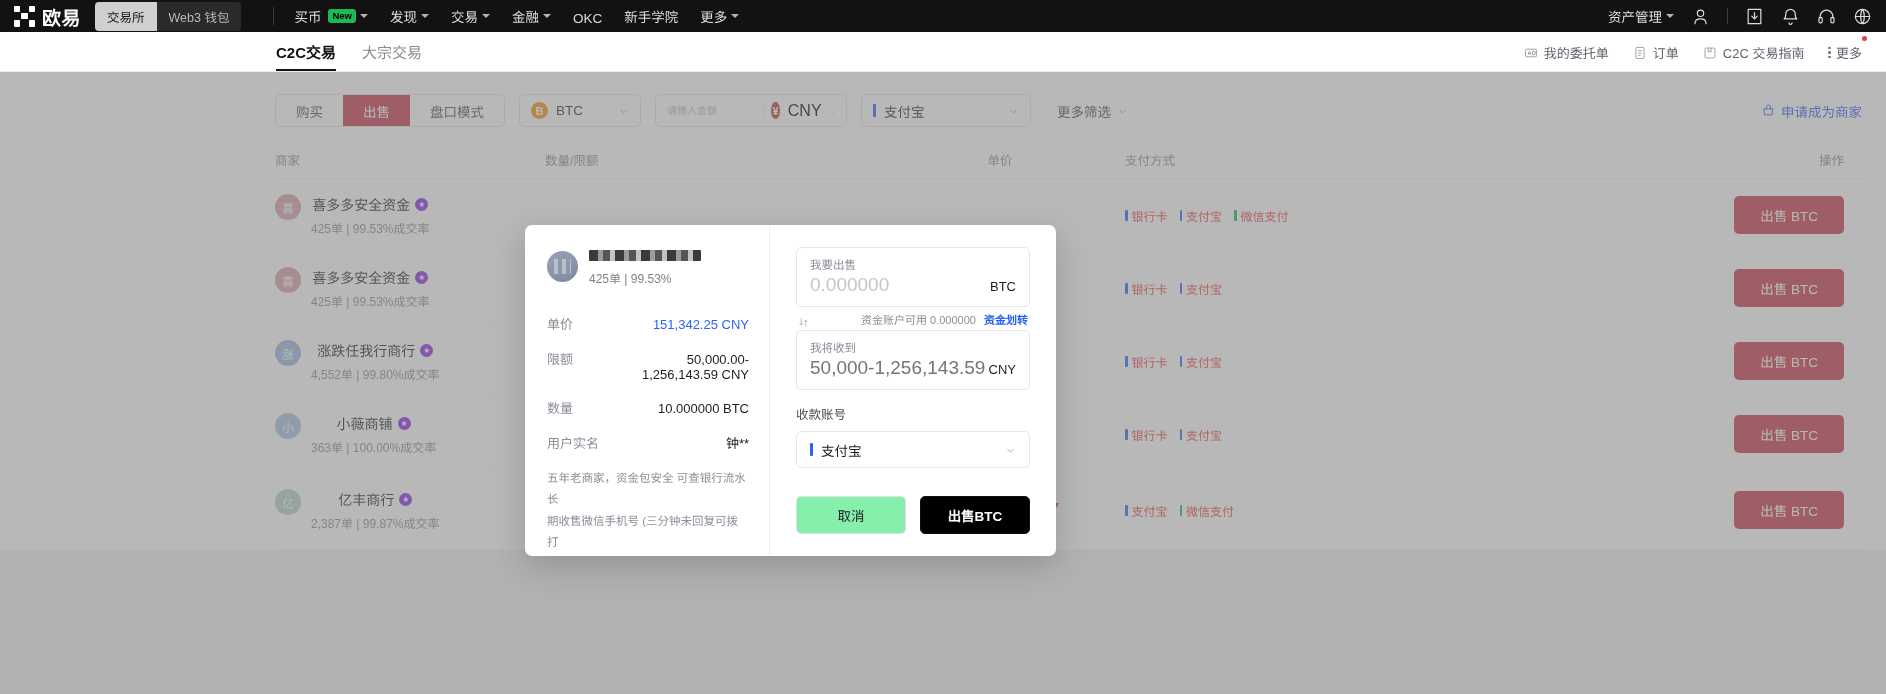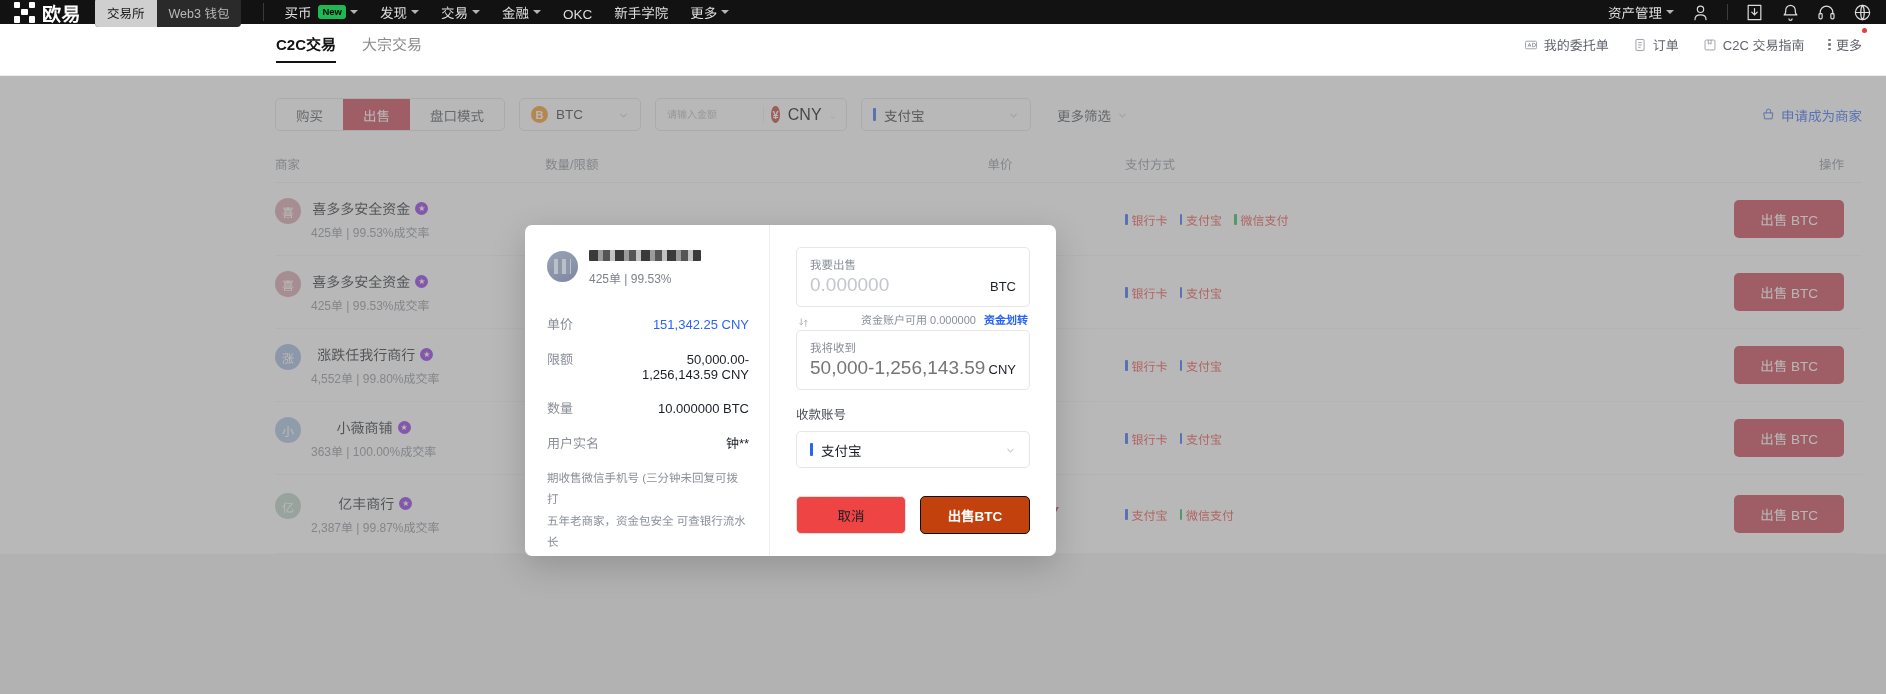--- a/index.html
+++ b/index.html
@@ -17,7 +17,7 @@
   
   .topnav {
     position: relative; z-index: 60;
-    height: 24px; background: #121212; color: #d8d8d8;
+    height: 32px; background: #121212; color: #d8d8d8;
     display: flex; align-items: center; padding: 0 14px; gap: 0;
   }
   .logo-wrap { display: flex; align-items: center; gap: 7px; margin-right: 14px; }

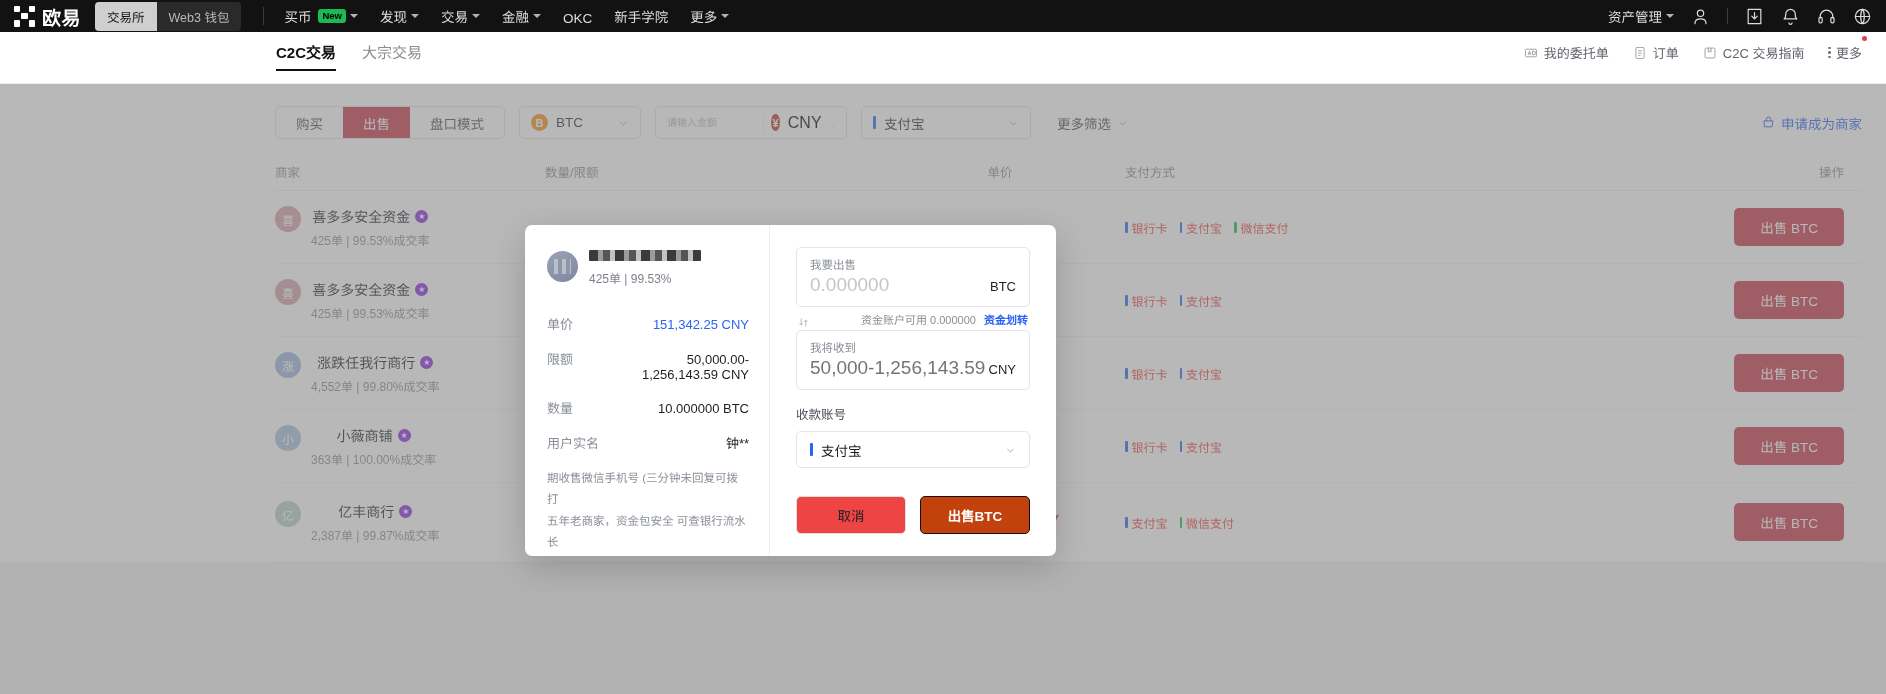--- a/index.html
+++ b/index.html
@@ -26,7 +26,7 @@
   .logo-mark i.off { background: transparent; }
   .logo-text { font-size: 19px; font-weight: 700; color: #fff; letter-spacing: .5px; }
 
-  .seg { display: flex; background: #2a2a2a; border-radius: 4px; overflow: hidden; margin-right: 22px; }
+  .seg { display: flex; background: #2a2a2a; border-radius: 4px; overflow: hidden; margin-right: 32px; }
   .seg > div { font-size: 12.5px; padding: 5px 12px; color: #b9b9b9; cursor: pointer; white-space: nowrap; }
   .seg > div.active { background: #cfcfcf; color: #1a1a1a; font-weight: 500; }
 

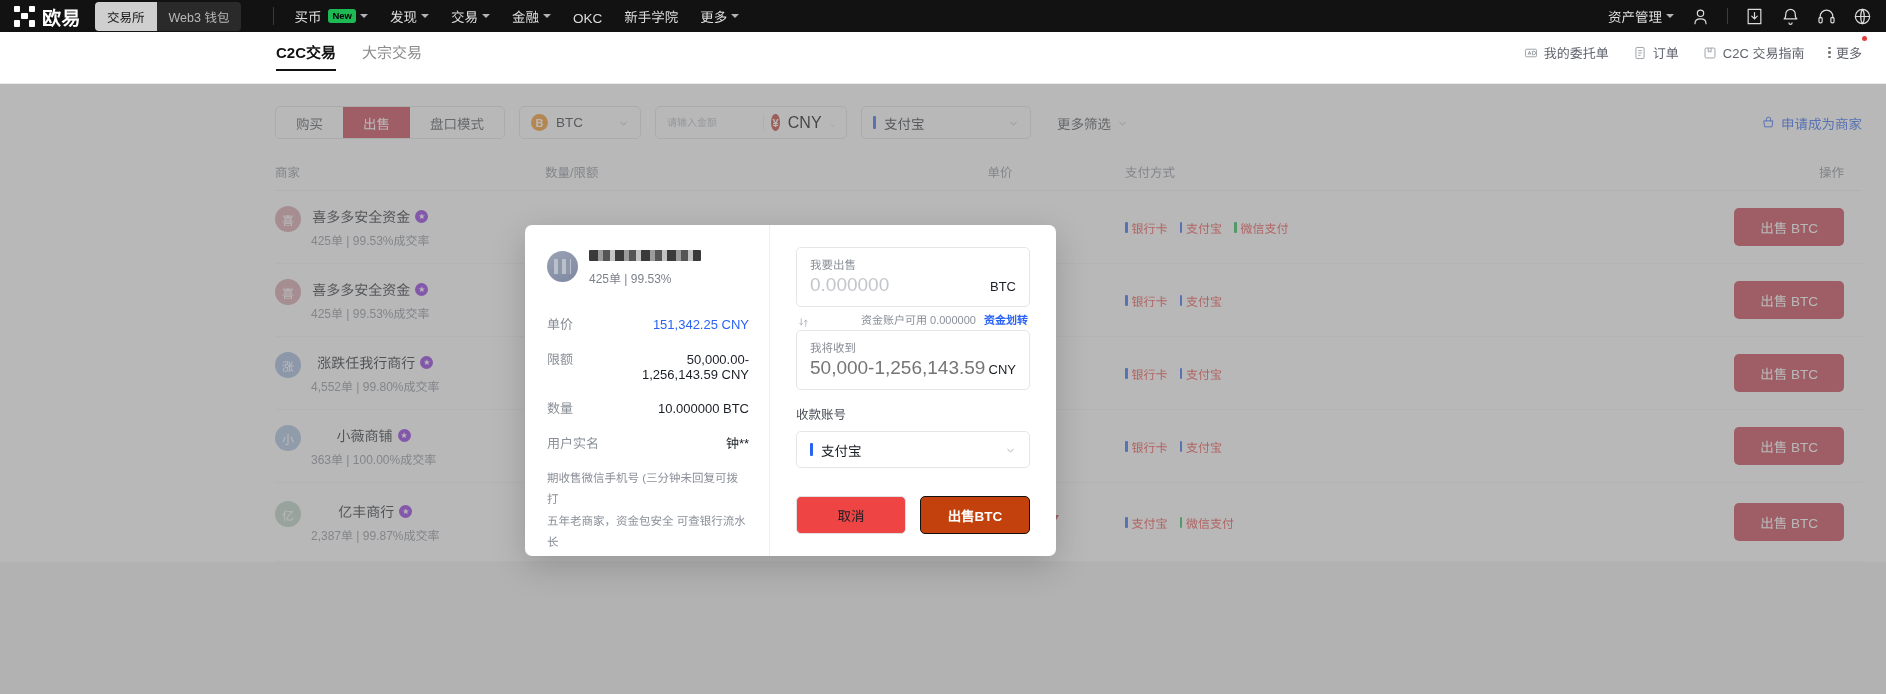--- a/index.html
+++ b/index.html
@@ -46,8 +46,8 @@
   
   .tabbar {
     position: relative; z-index: 55;
-    height: 52px; background: #fff; border-bottom: 1px solid #ececec;
-    display: flex; align-items: flex-end; padding: 12px 24px;
+    height: 40px; background: #fff; border-bottom: 1px solid #ececec;
+    display: flex; align-items: flex-end; padding: 0 24px;
   }
   .tabs { display: flex; gap: 26px; margin-left: 252px; }
   .tab { font-size: 15px; color: #8c8c8c; padding-bottom: 9px; cursor: pointer; position: relative; white-space: nowrap; }

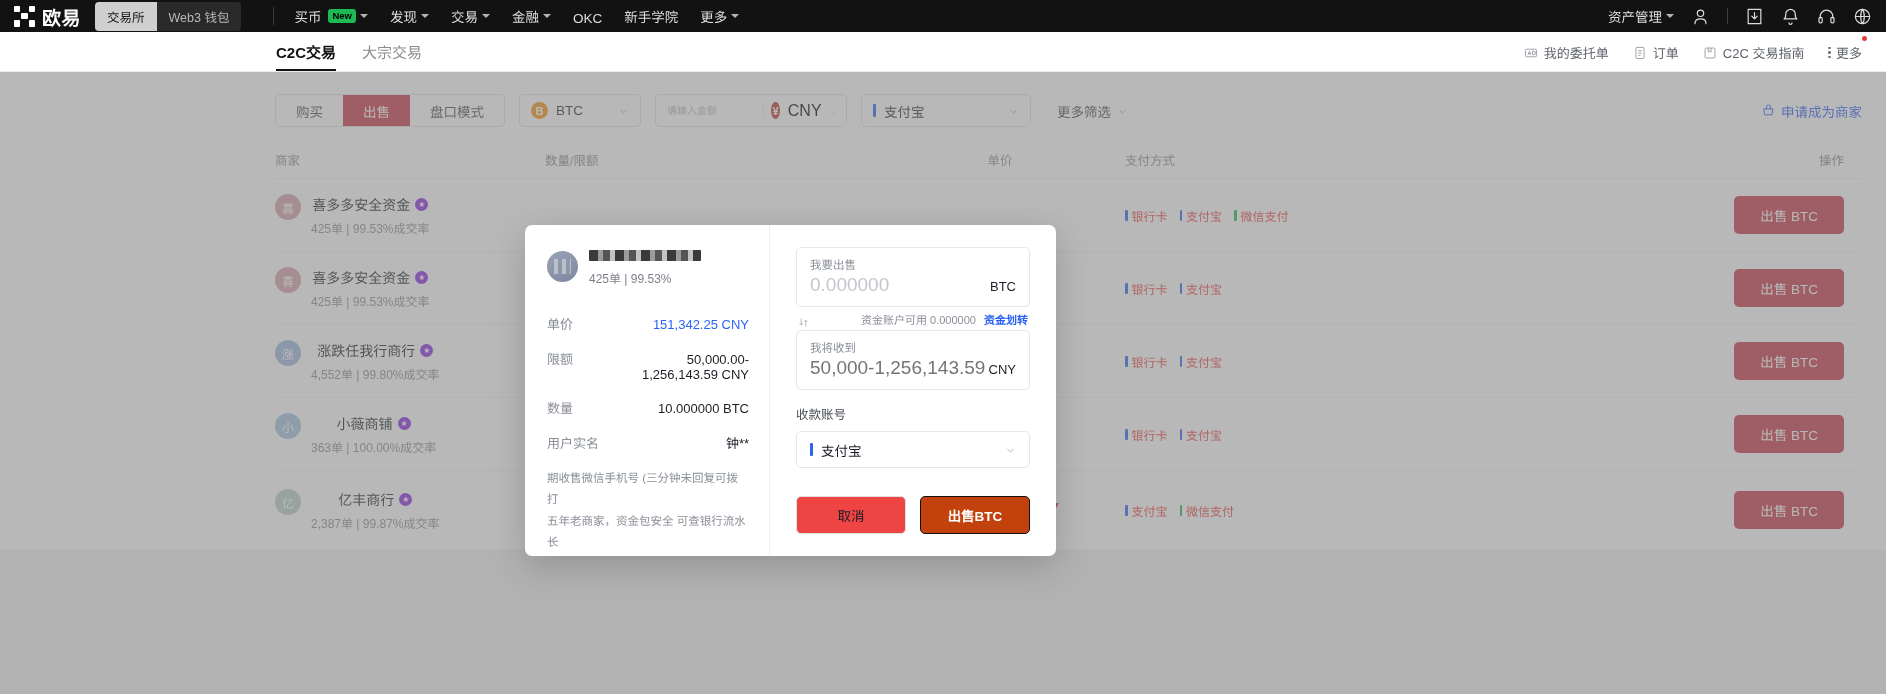--- a/index.html
+++ b/index.html
@@ -491,8 +491,8 @@
       </div>
 
       <div class="note">
+        <div>五年老商家，资金包安全 可查银行流水 长</div>
         <div>期收售微信手机号 (三分钟未回复可拨打</div>
-        <div>五年老商家，资金包安全 可查银行流水 长</div>
         <div> </div>
       </div>
     </div>

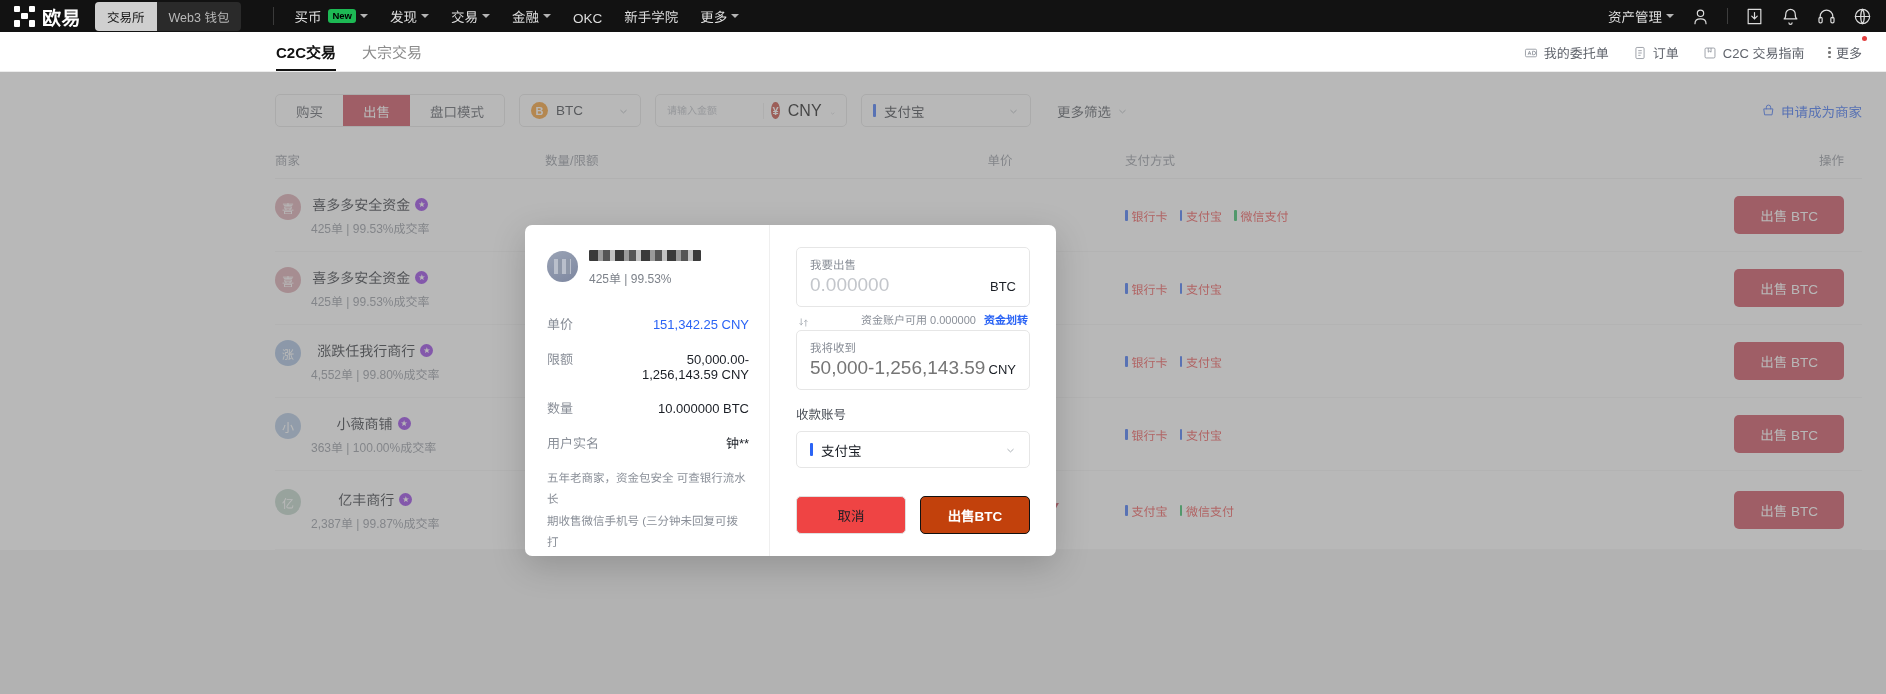--- a/index.html
+++ b/index.html
@@ -146,7 +146,7 @@
   .paysel .chev { margin-left: auto; color: #9aa0a8; }
 
   .m-actions { position: absolute; left: 26px; right: 26px; bottom: 22px; display: flex; gap: 14px; }
-  .btn { flex: 1; height: 38px; border-radius: 5px; font-size: 13.5px; cursor: pointer; font-family: inherit; border: 1px solid #e0e0e0; background: #ef4444; color: #1b1f26; }
+  .btn { flex: 1; height: 38px; border-radius: 5px; font-size: 13.5px; cursor: pointer; font-family: inherit; border: 1px solid #e0e0e0; background: #86efac; color: #1b1f26; }
   .btn.primary { background: #c2410c; color: #fff; border-color: #111; font-weight: 600; }
 
   .chev-svg { width: 11px; height: 11px; }

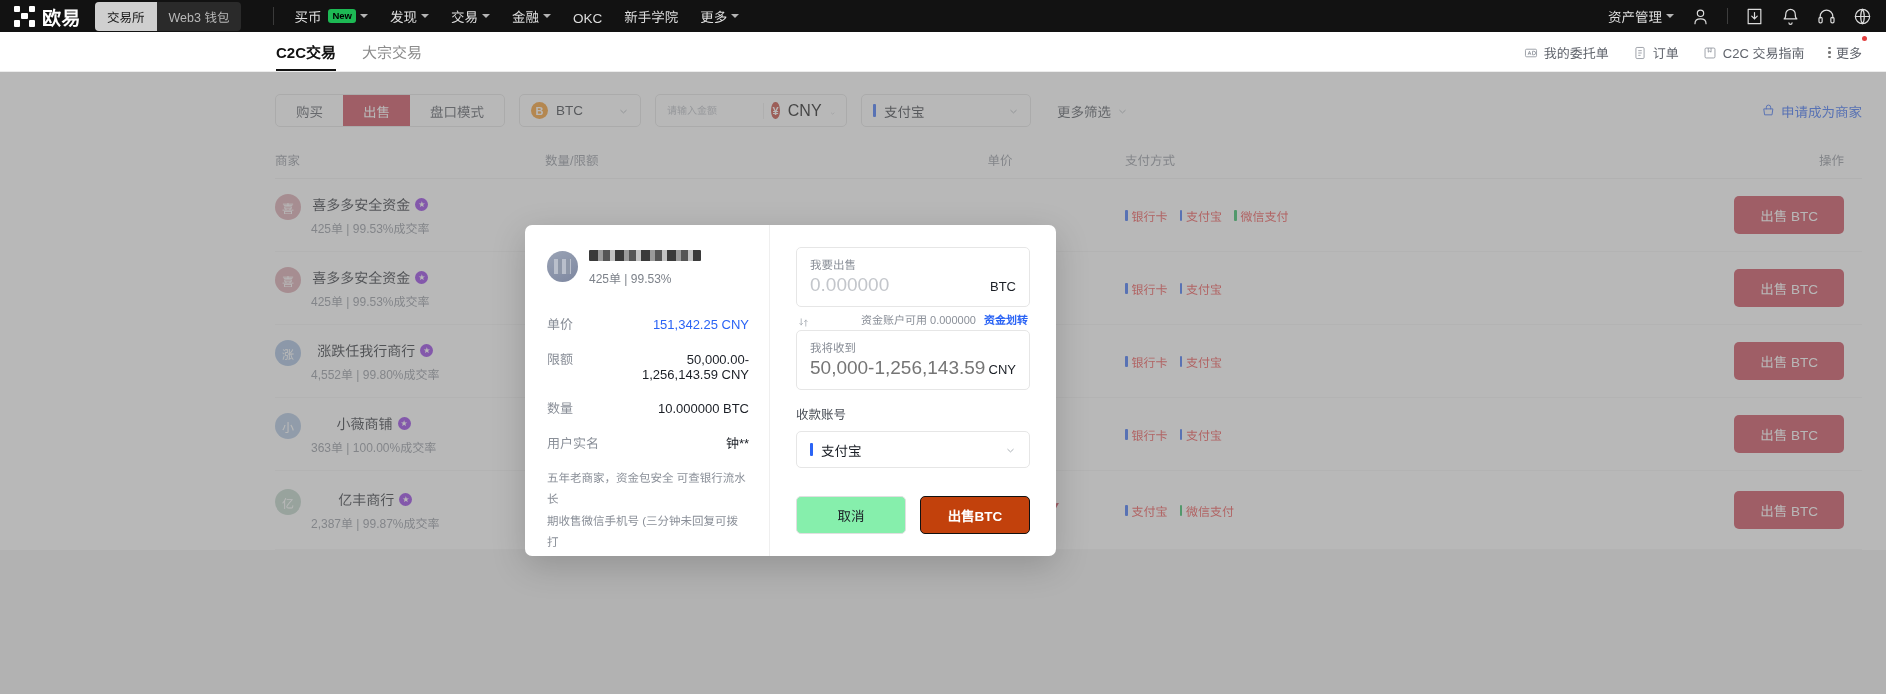--- a/index.html
+++ b/index.html
@@ -147,7 +147,7 @@
 
   .m-actions { position: absolute; left: 26px; right: 26px; bottom: 22px; display: flex; gap: 14px; }
   .btn { flex: 1; height: 38px; border-radius: 5px; font-size: 13.5px; cursor: pointer; font-family: inherit; border: 1px solid #e0e0e0; background: #86efac; color: #1b1f26; }
-  .btn.primary { background: #c2410c; color: #fff; border-color: #111; font-weight: 600; }
+  .btn.primary { background: #000000; color: #fff; border-color: #111; font-weight: 600; }
 
   .chev-svg { width: 11px; height: 11px; }
   .chev-svg svg { width: 100%; height: 100%; fill: none; stroke: currentColor; stroke-width: 1.8; stroke-linecap: round; stroke-linejoin: round; }

